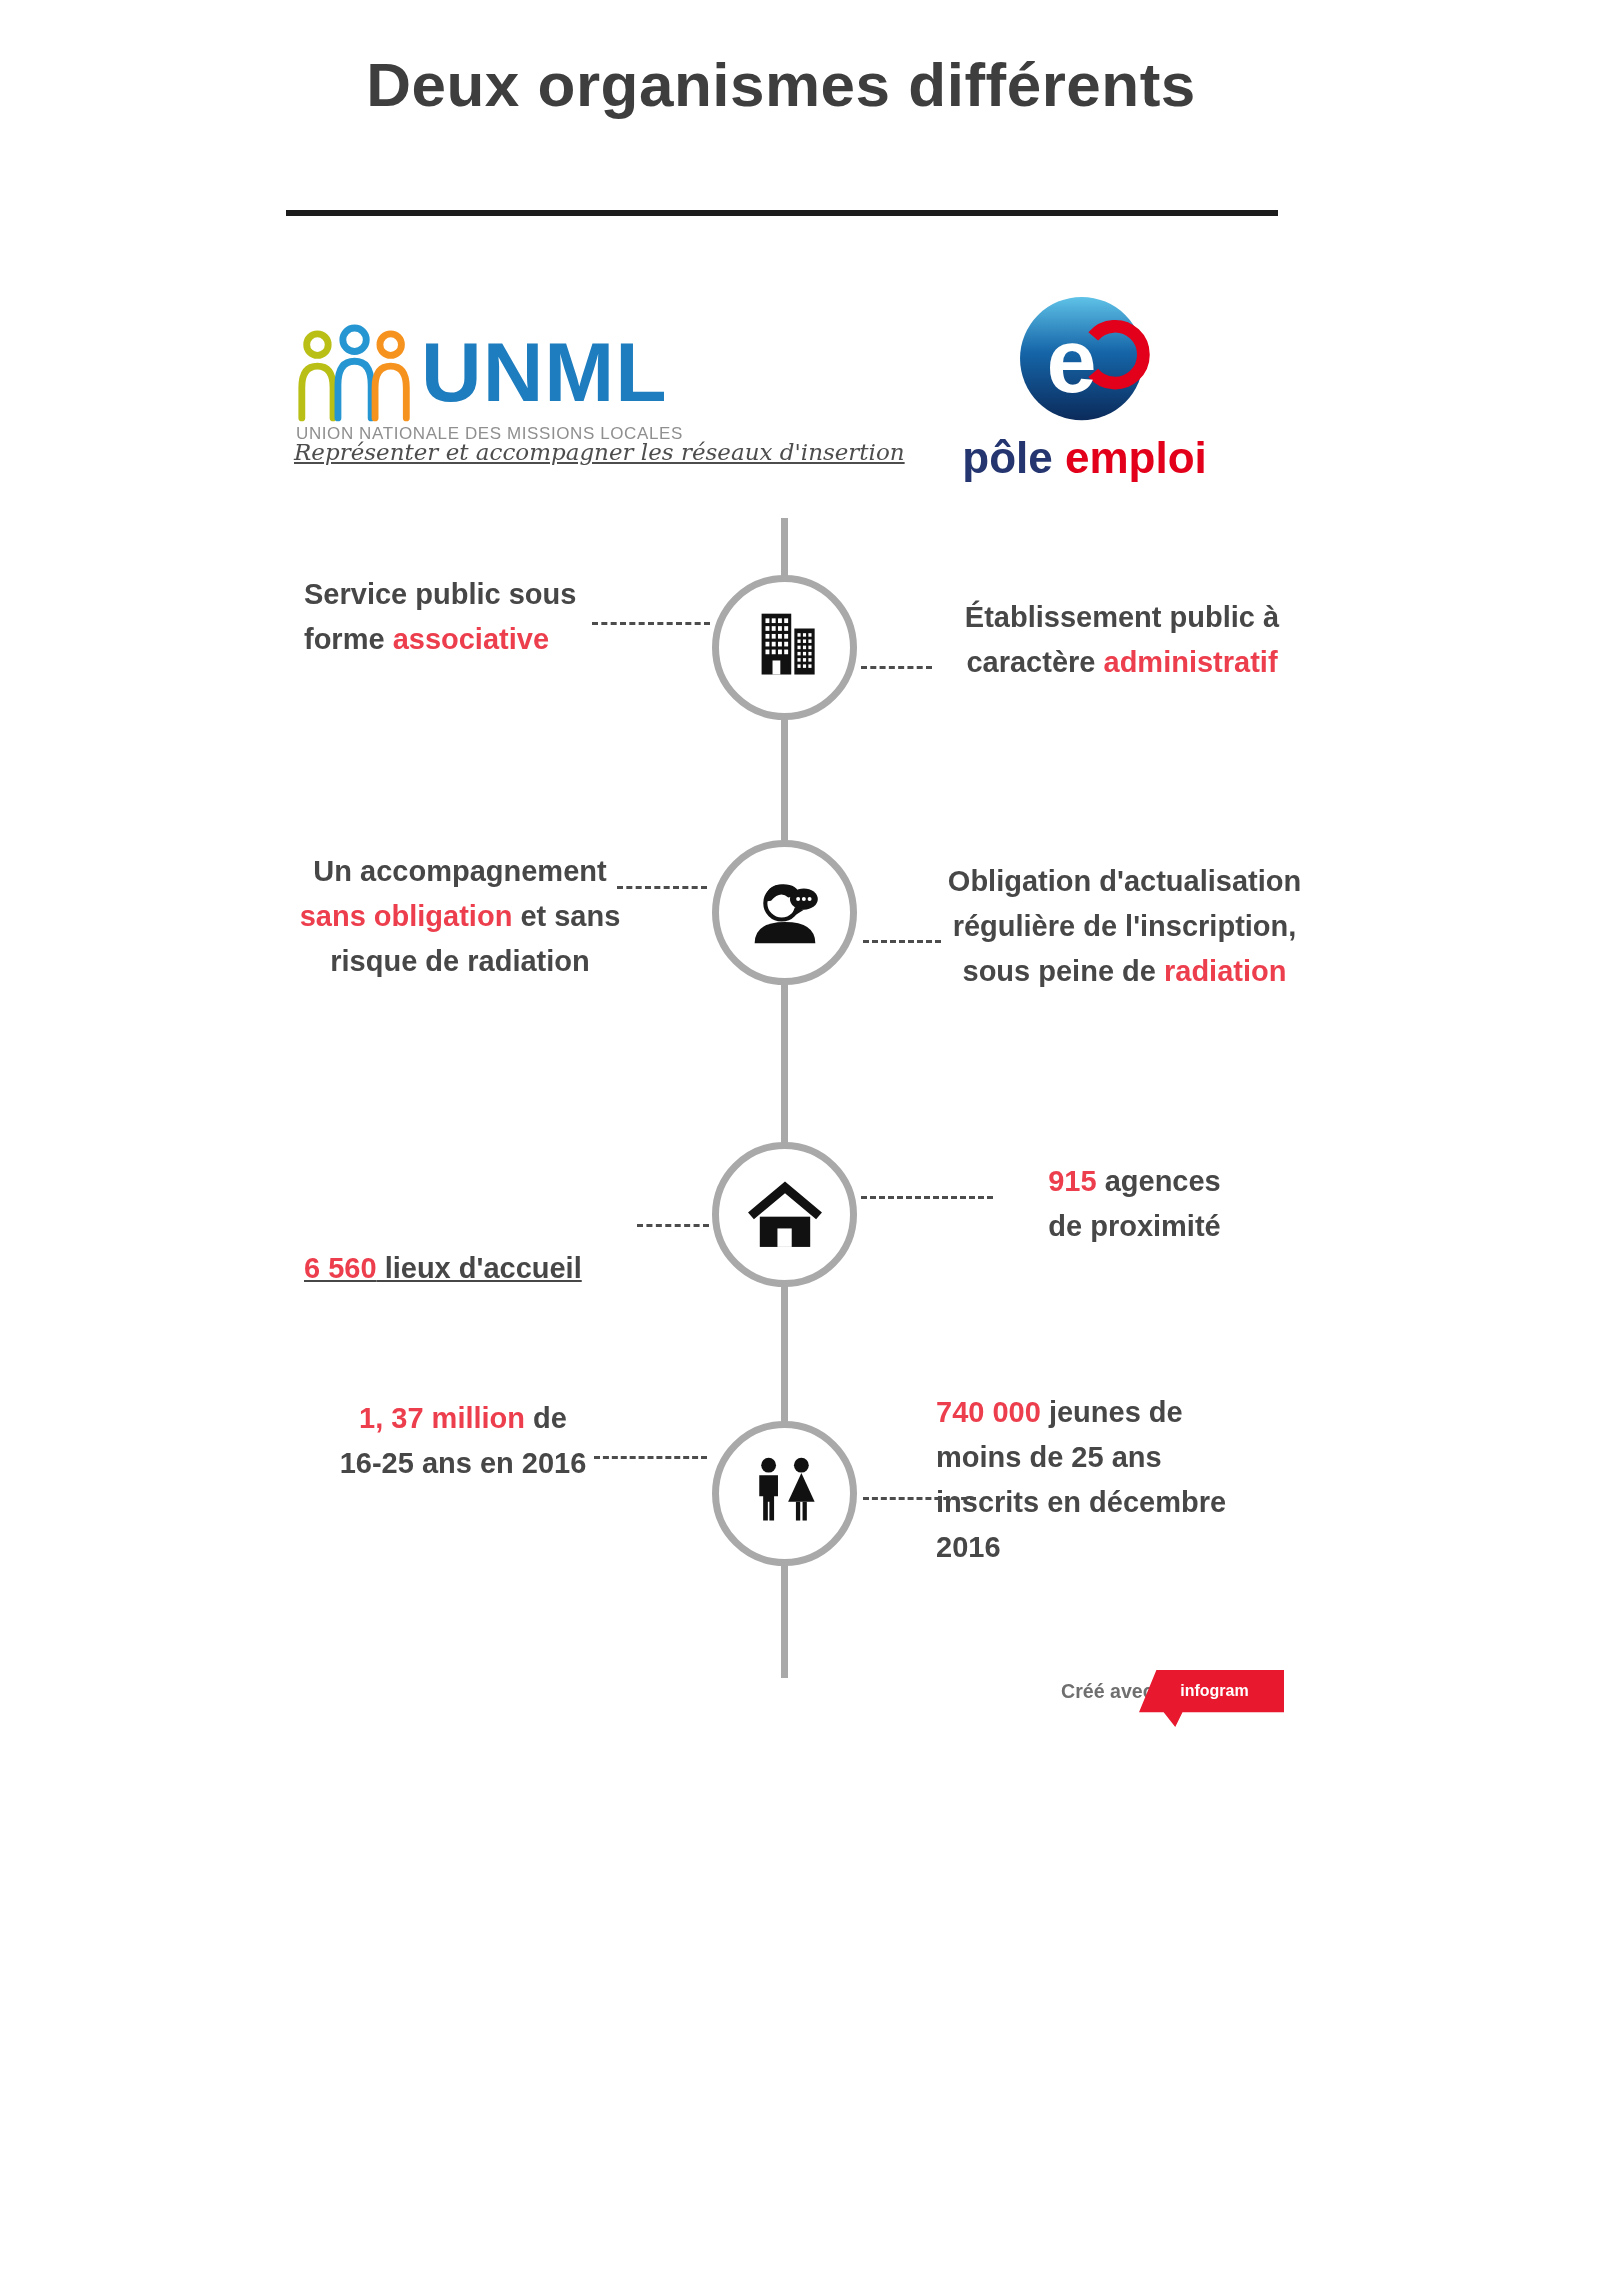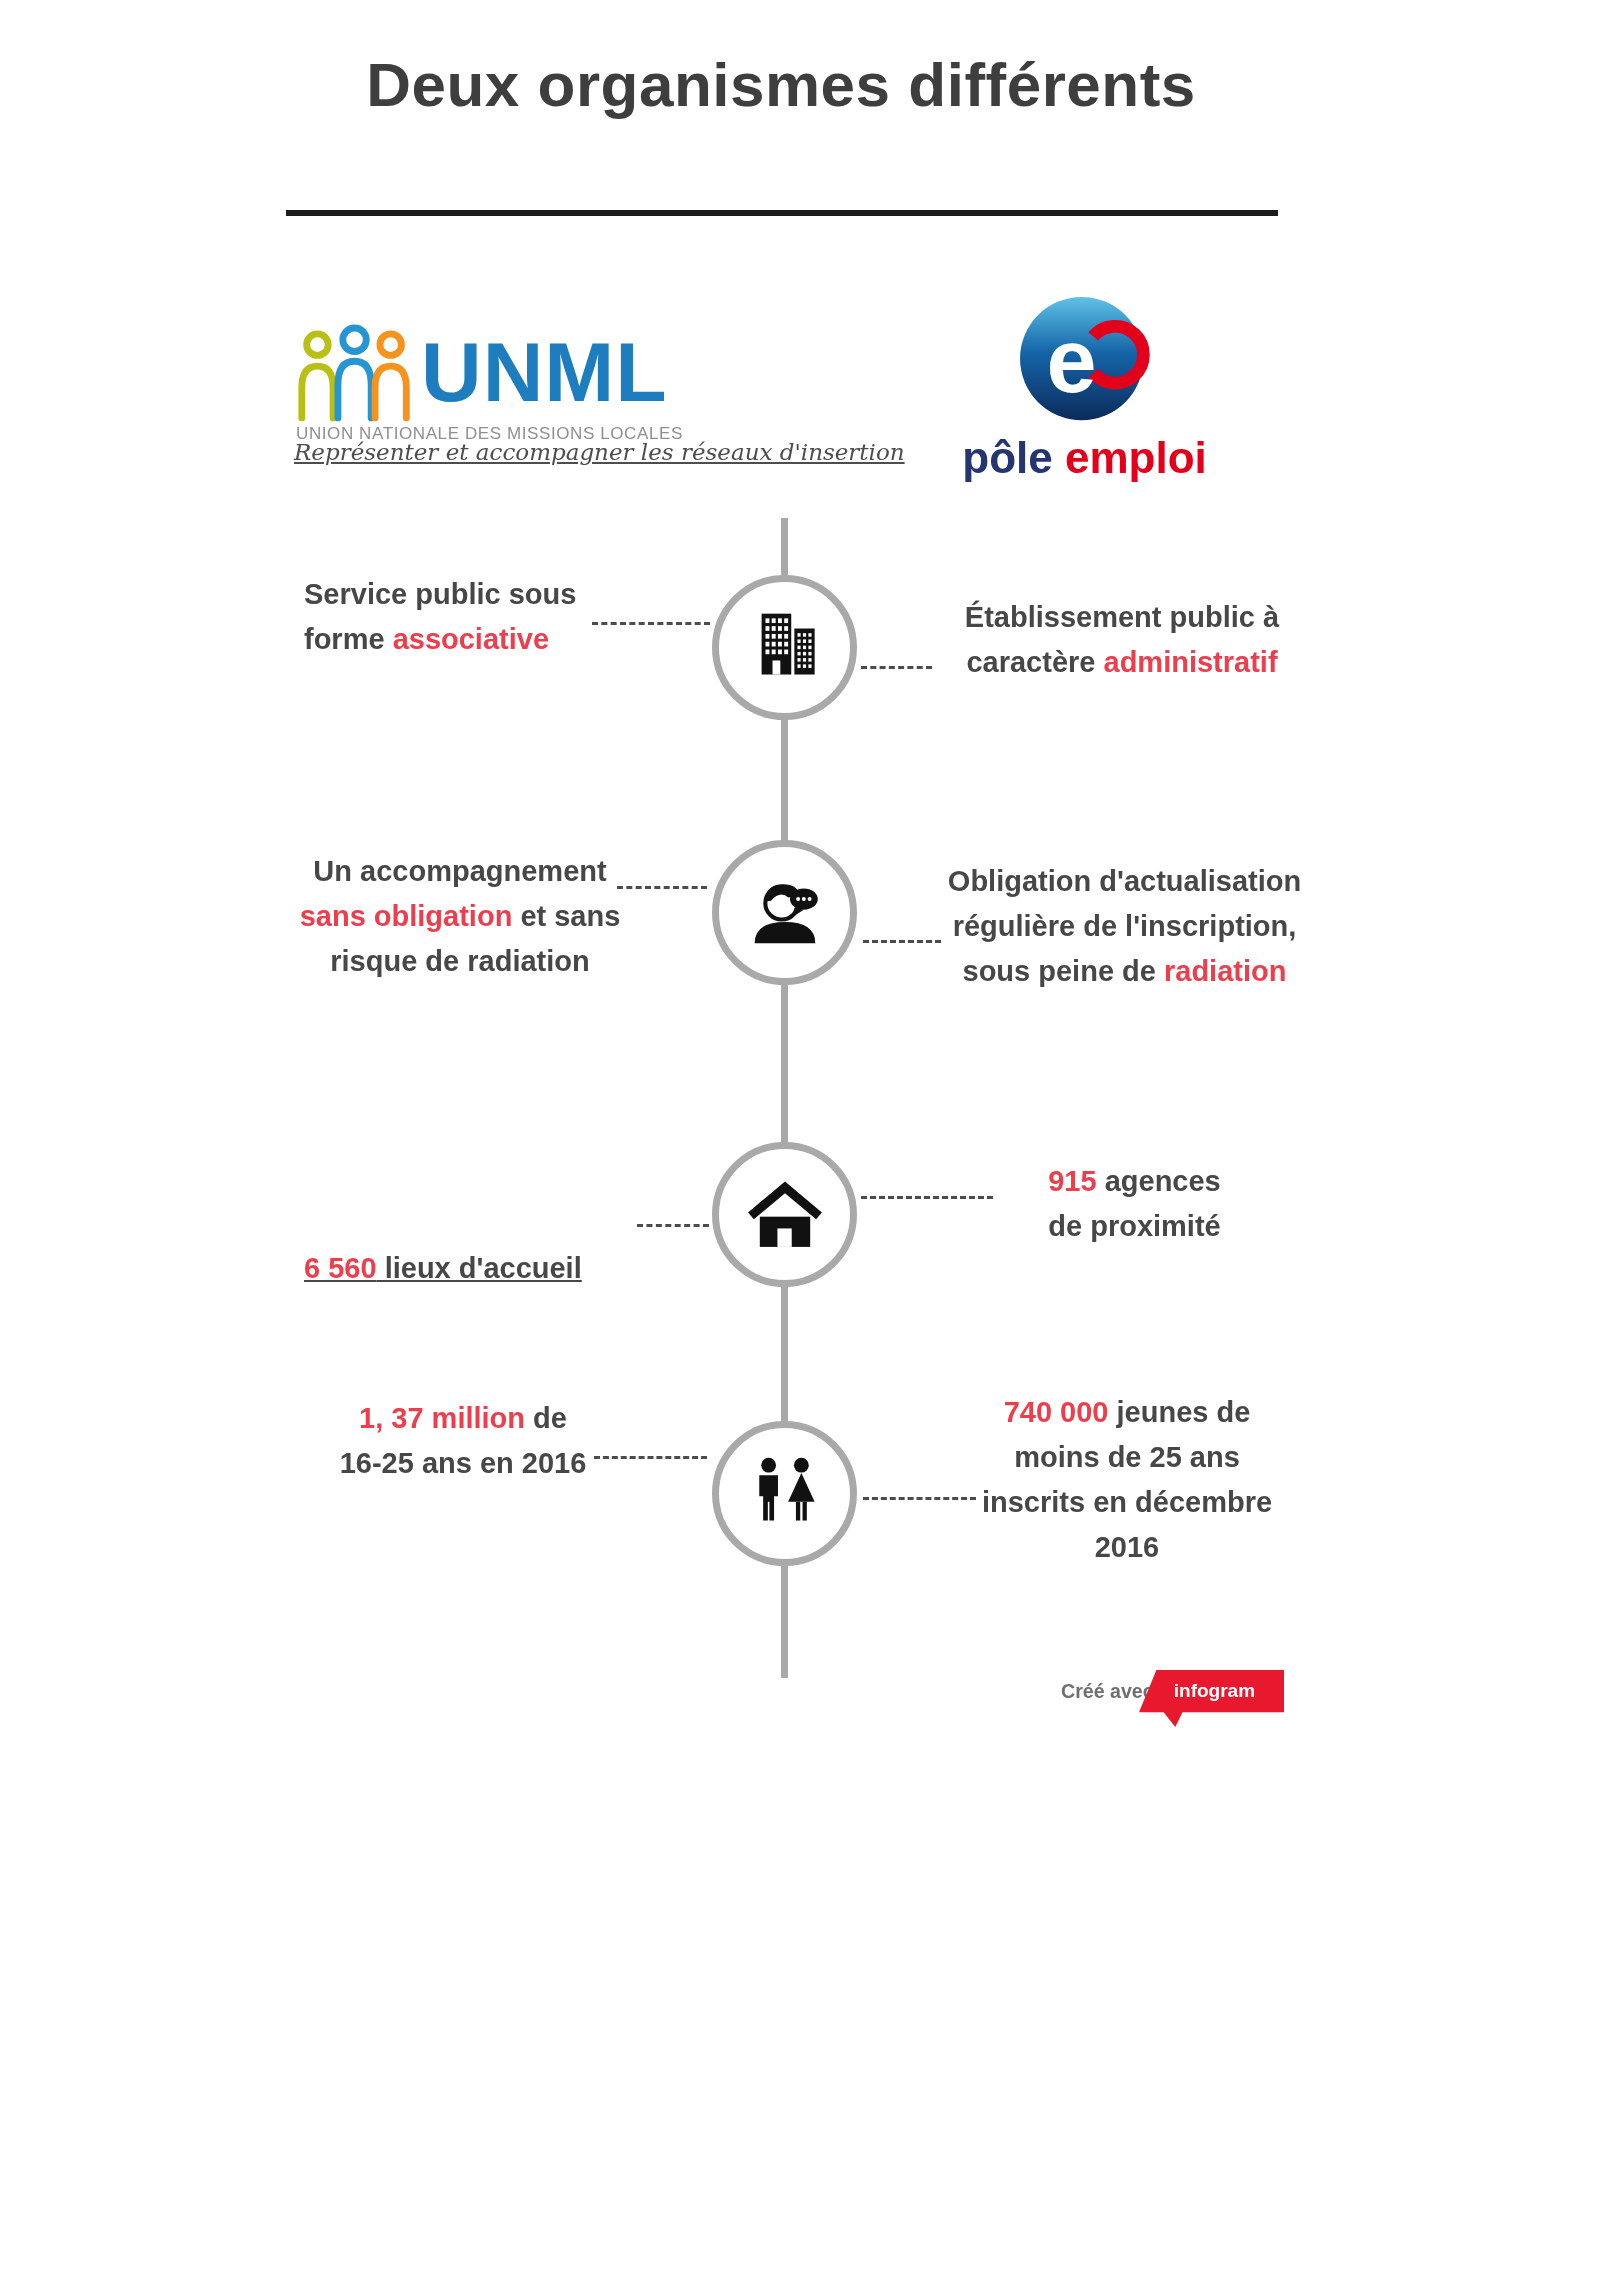--- a/index.html
+++ b/index.html
@@ -51,7 +51,7 @@
   .t3l{left:304px;top:1246px;width:314px;text-align:left;text-decoration:underline;}
   .t3r{left:1017px;top:1137px;width:235px;text-align:center;margin-top:22px;}
   .t4l{left:279px;top:1396px;width:368px;text-align:center;}
-  .t4r{left:936px;top:1390px;width:382px;text-align:center;}
+  .t4r{left:936px;top:1390px;width:382px;text-align:left;}
 
   
   .created-with{position:absolute;left:1061px;top:1680px;font-size:19.6px;font-weight:bold;color:#6f6f6f;}

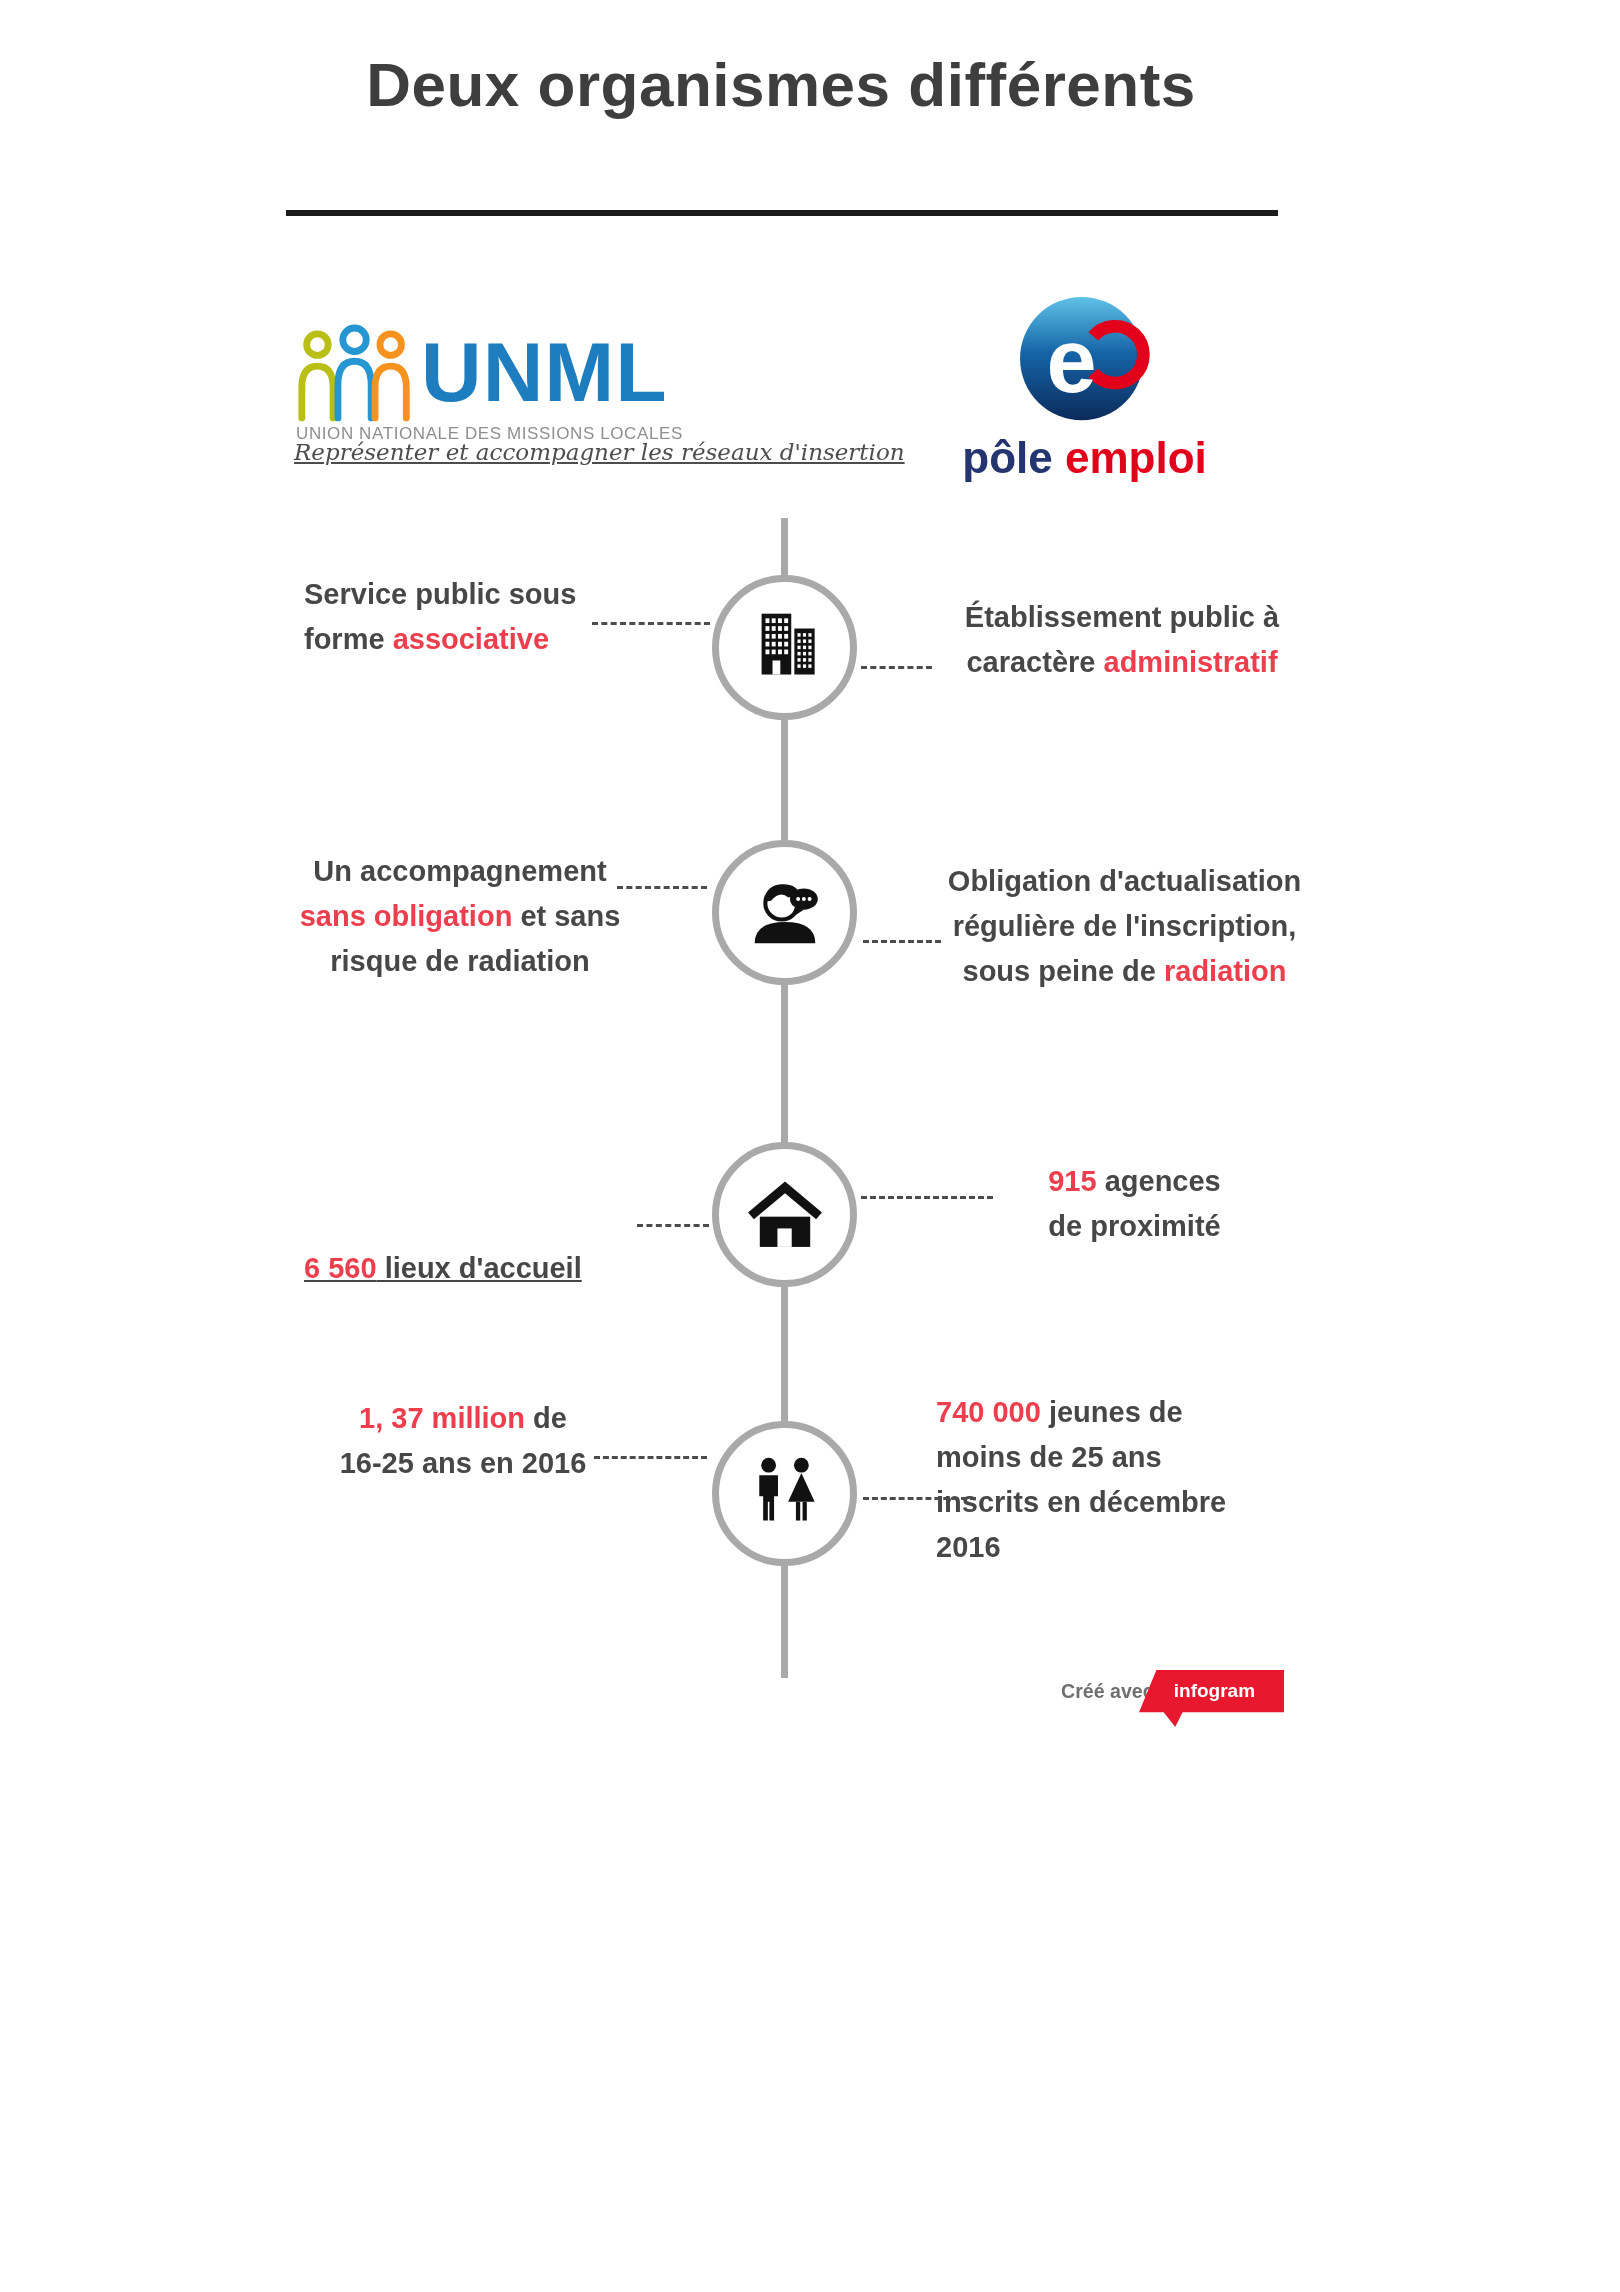--- a/index.html
+++ b/index.html
@@ -57,7 +57,7 @@
   .created-with{position:absolute;left:1061px;top:1680px;font-size:19.6px;font-weight:bold;color:#6f6f6f;}
   .infogram-flag{position:absolute;left:1139px;top:1670px;width:145px;height:57px;background:#e8192e;
       clip-path:polygon(12% 0%,100% 0%,100% 74%,30% 74%,25% 100%,17% 74%,0% 74%);
-      color:#fff;font-size:19px;font-weight:bold;text-align:center;line-height:41px;
+      color:#fff;font-size:16px;font-weight:bold;text-align:center;line-height:41px;
       padding-left:5.9px;box-sizing:border-box;cursor:pointer;}
 </style>
 </head>

